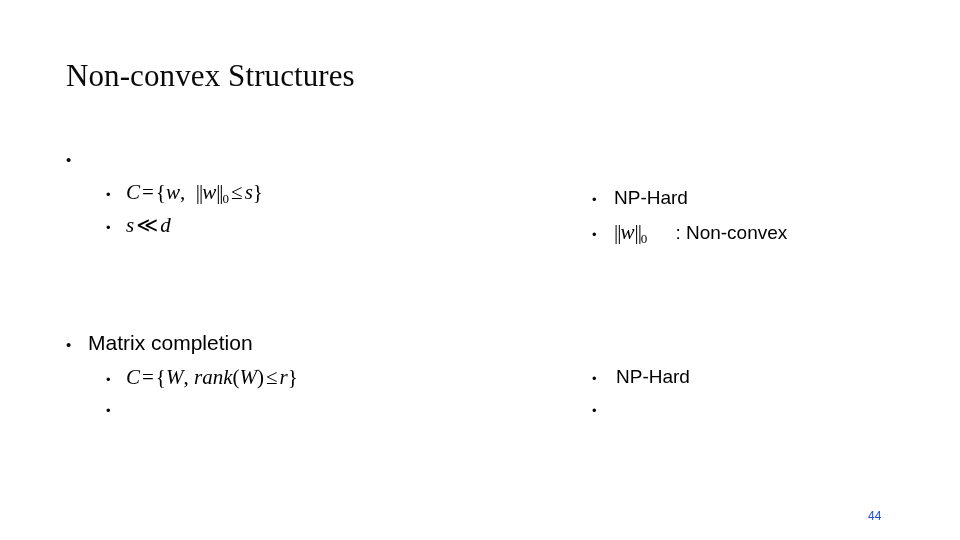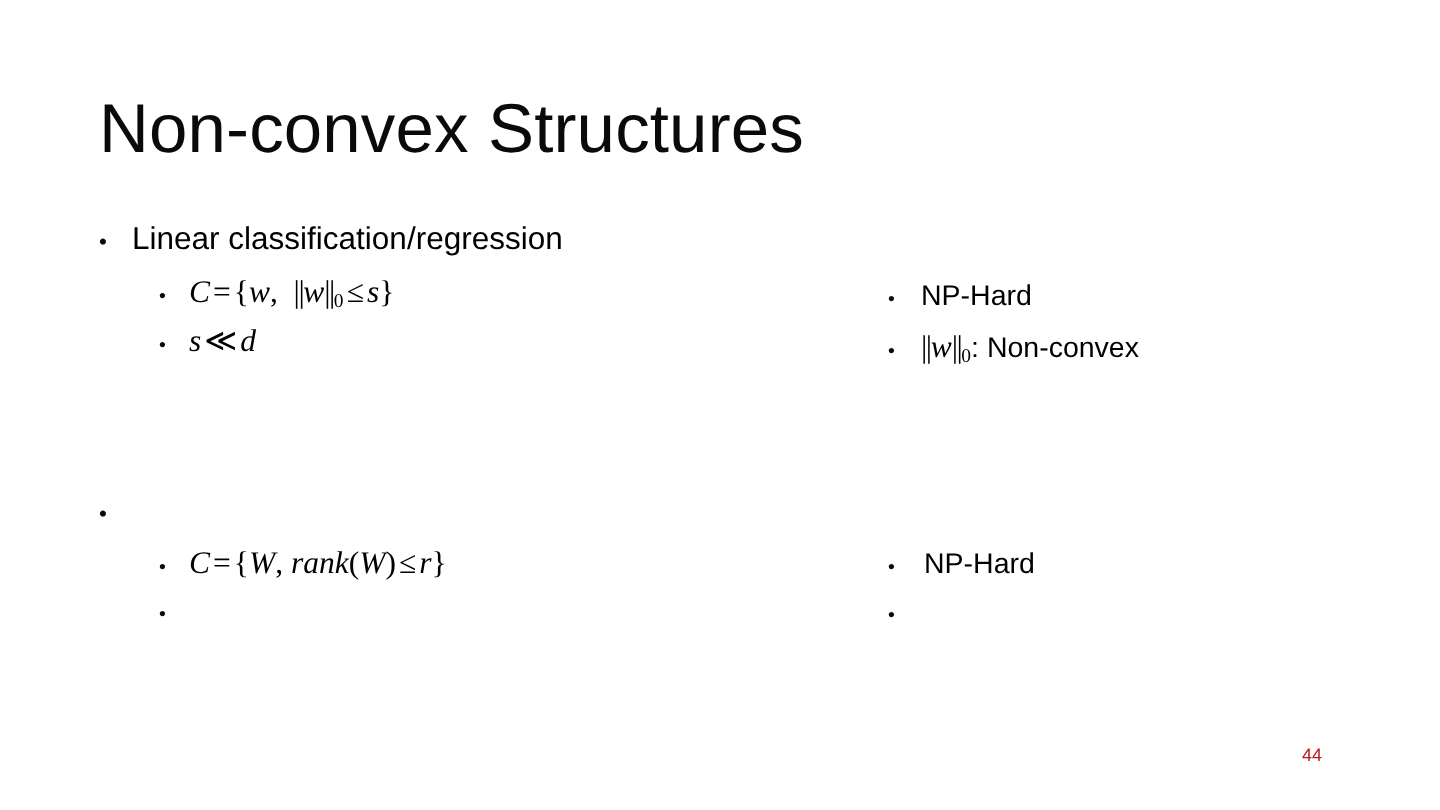--- a/index.html
+++ b/index.html
@@ -26,11 +26,12 @@
     position: absolute;
     left: 66px;
     top: 58px;
-    font-size: 46px;
+    font-size: 31px;
     font-weight: 300;
     letter-spacing: 0.1px;
     color: #0a0a0a;
     white-space: nowrap;
+    font-family: Liberation Serif, serif;
   }
 
   

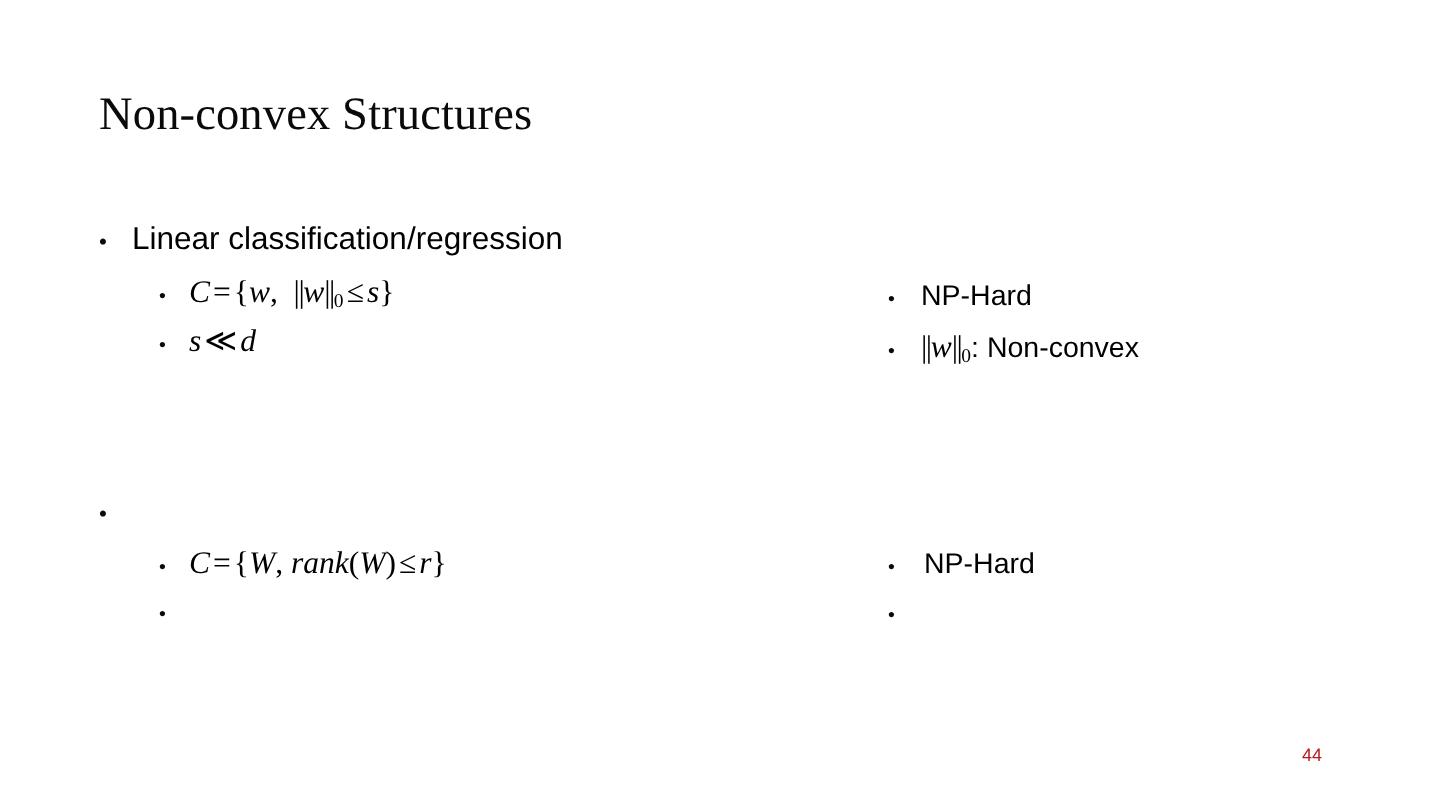--- a/index.html
+++ b/index.html
@@ -149,7 +149,6 @@
 
     <div class="bullet lvl1">
       <span class="dot">•</span>
-      <span class="txt">Linear classification/regression</span>
     </div>
 
     <div class="bullet lvl2">

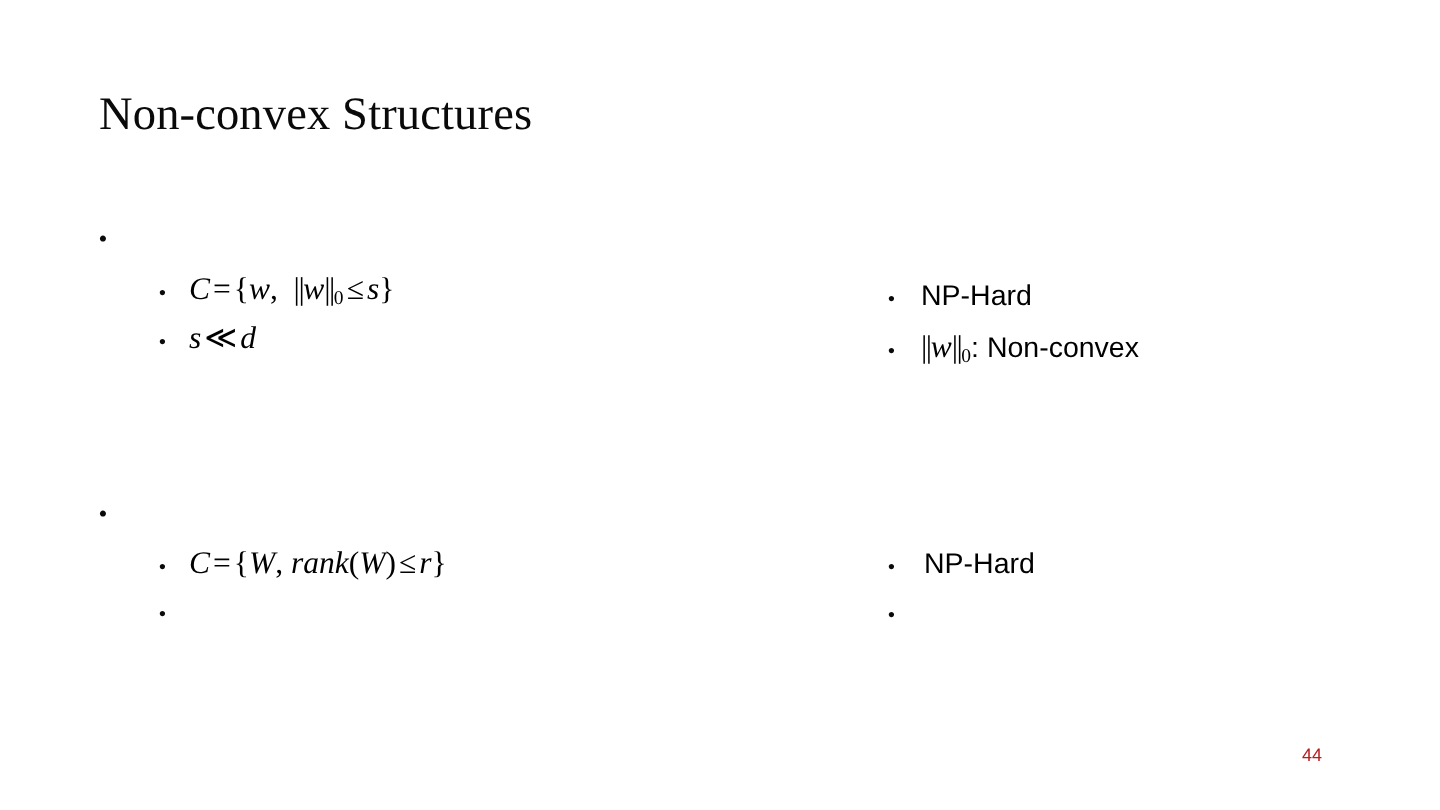--- a/index.html
+++ b/index.html
@@ -127,6 +127,7 @@
     font-family: "Liberation Sans", sans-serif;
     font-style: normal;
     font-size: 19px;
+    margin-left: 28px;
   }
 
   

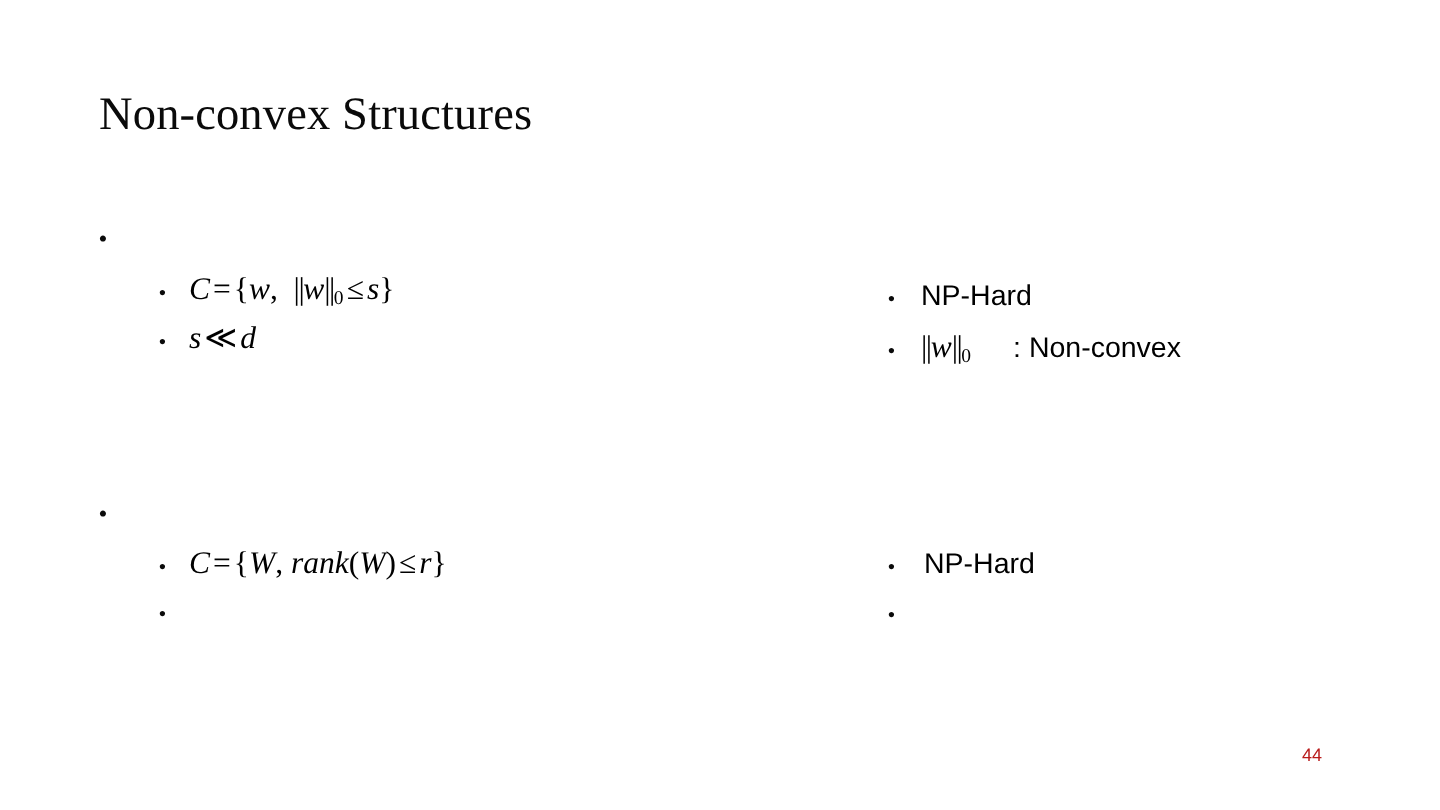--- a/index.html
+++ b/index.html
@@ -182,6 +182,7 @@
 
     <div class="bullet lvl1">
       <span class="dot">•</span>
+      <span class="txt">Matrix completion</span>
     </div>
 
     <div class="bullet lvl2">

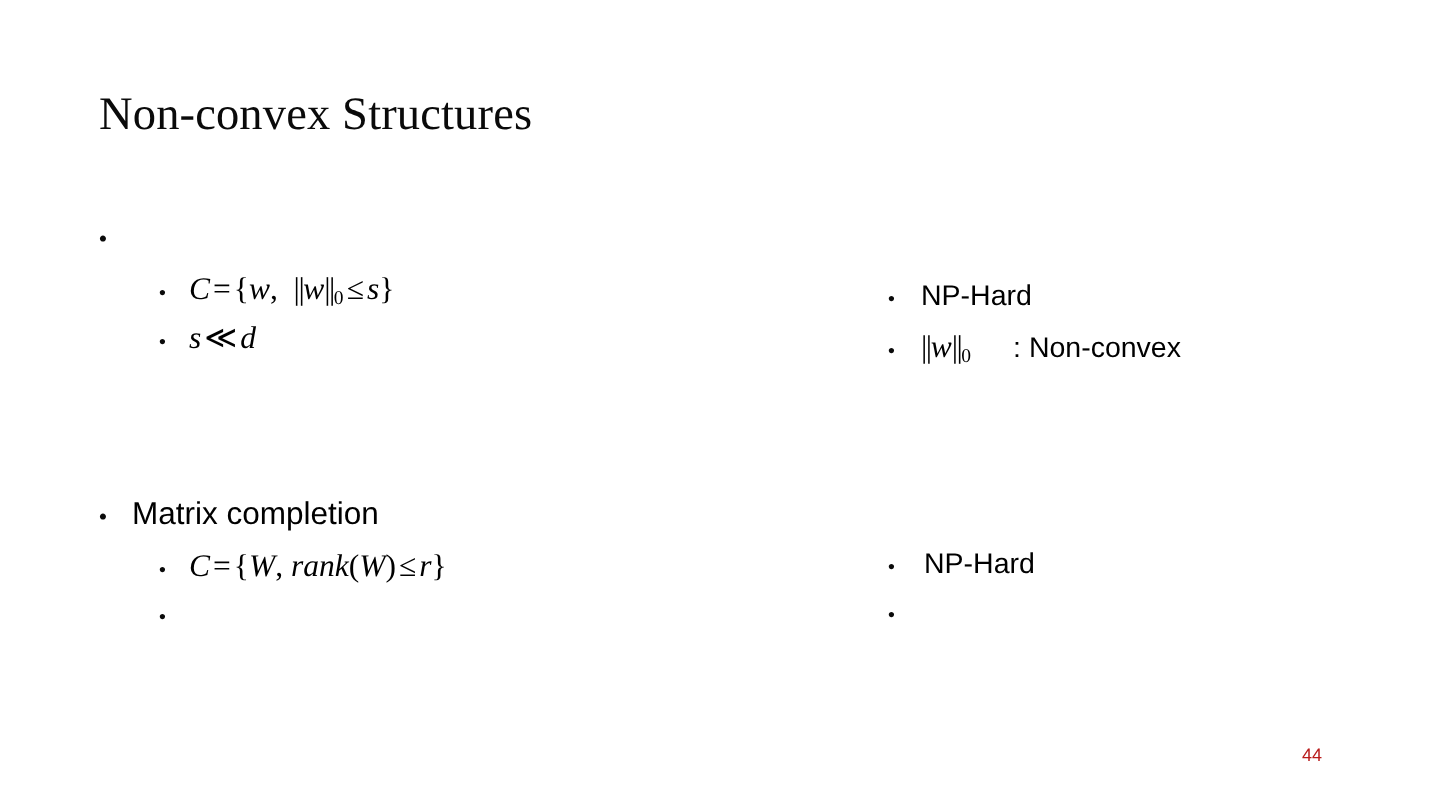--- a/index.html
+++ b/index.html
@@ -134,9 +134,9 @@
   .slide-number {
     position: absolute;
     left: 868px;
-    top: 496px;
+    top: 509px;
     font-size: 12px;
-    color: #b91c1c;
+    color: #1d4ed8;
   }
 </style>
 </head>

